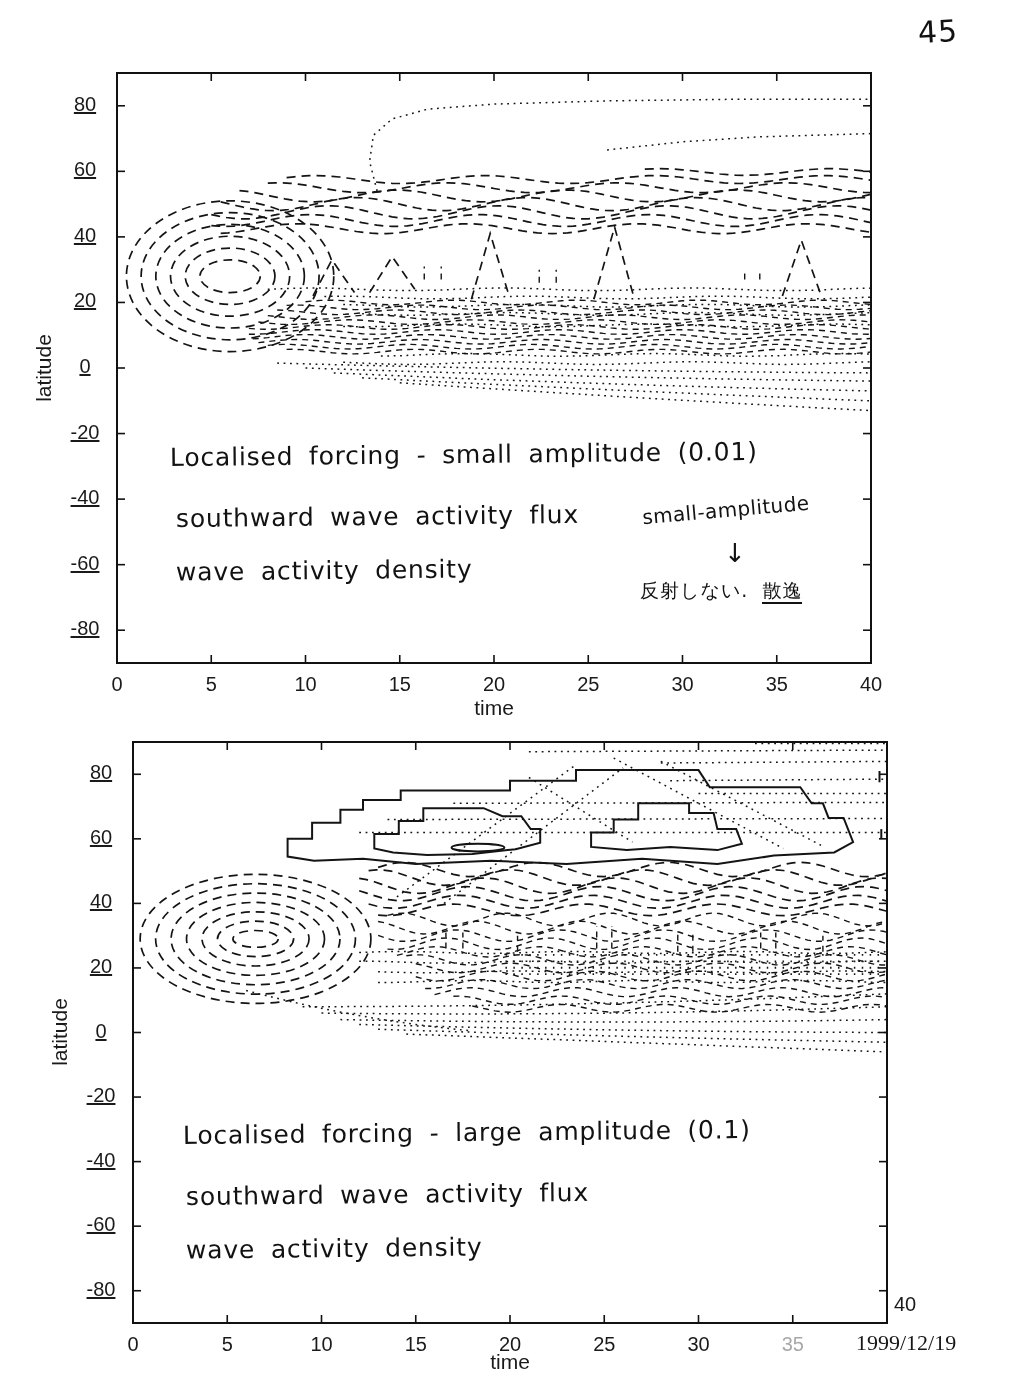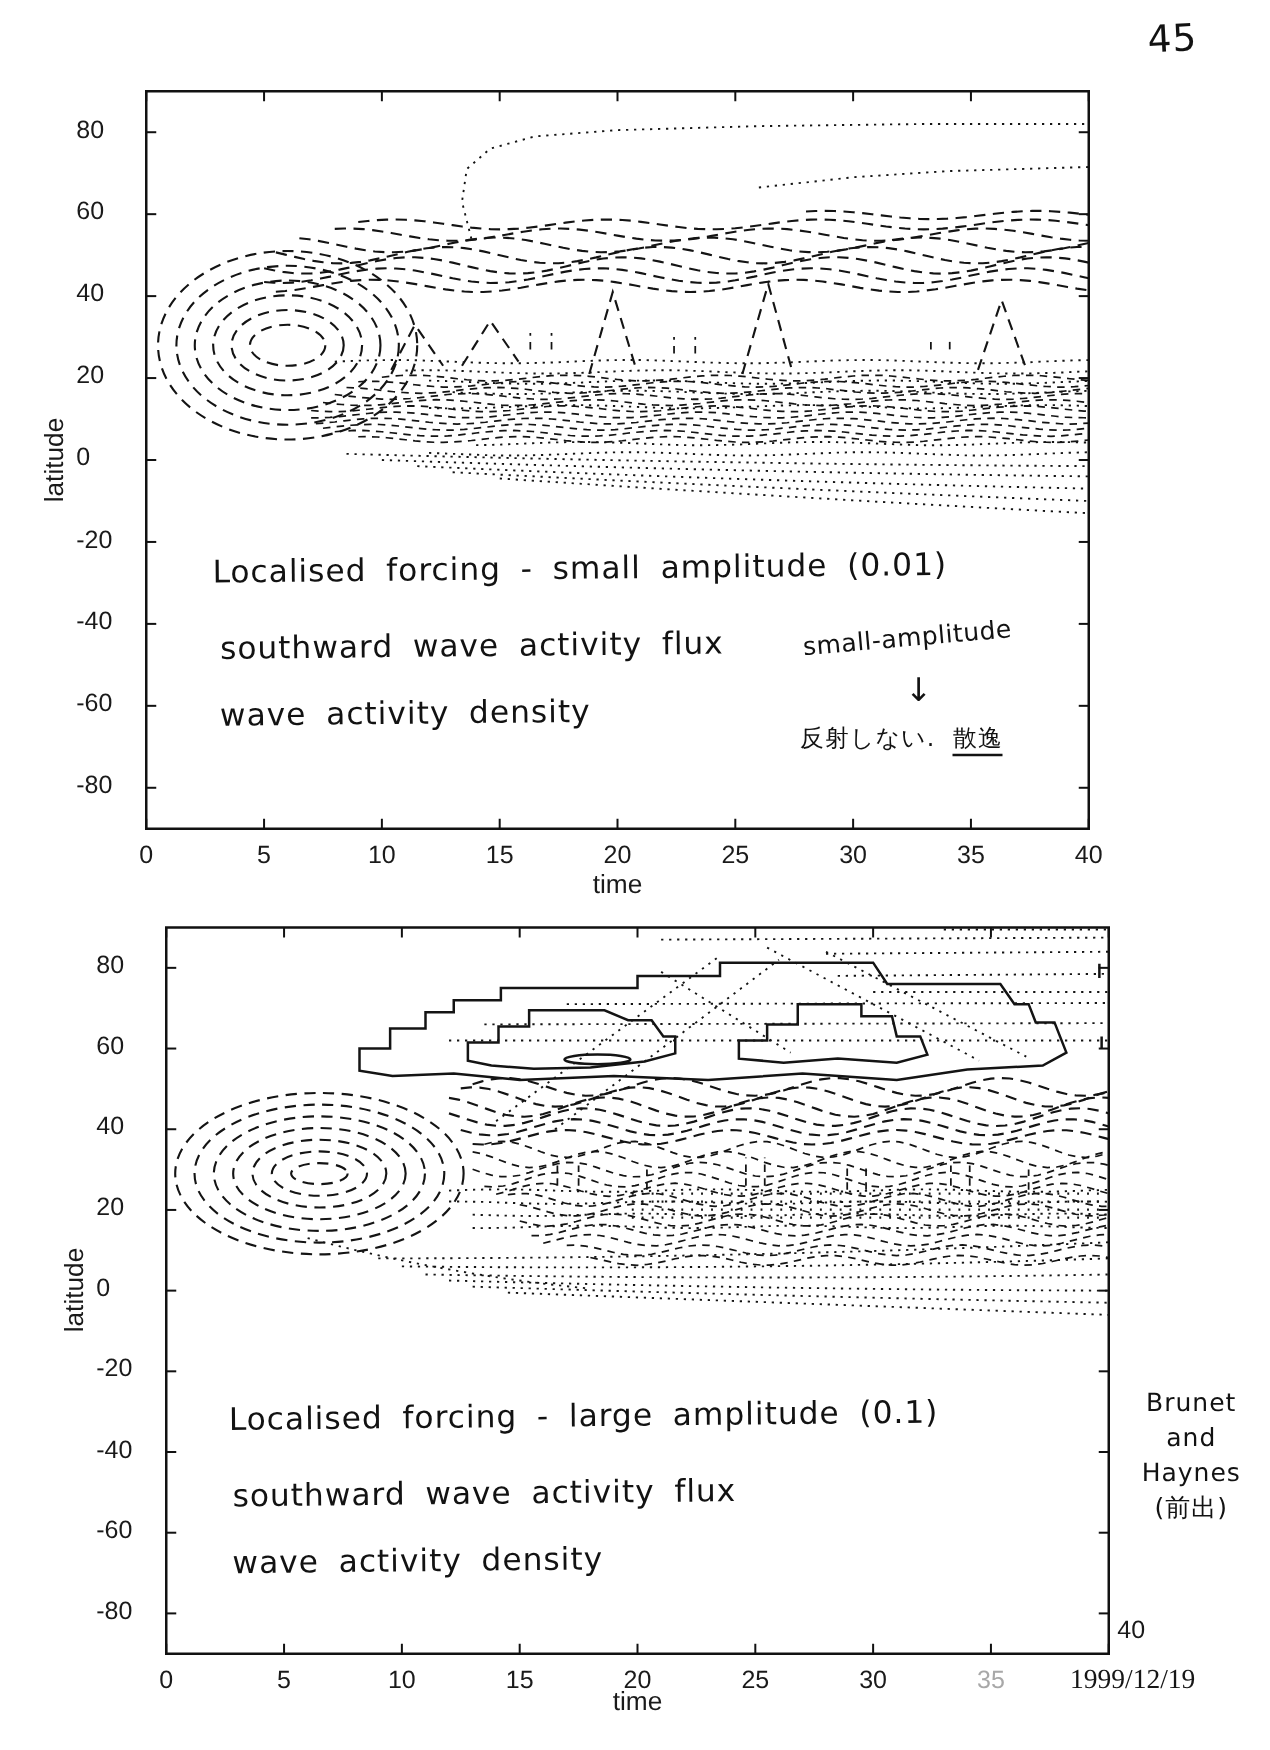--- a/index.html
+++ b/index.html
@@ -9,7 +9,7 @@
   #plot-canvas{position:absolute;left:0;top:0;}
   .ticklabel{position:absolute;font-size:20px;color:#1a1a1a;white-space:nowrap;}
   .xtick{transform:translateX(-50%);}
-  .ytick{width:48px;text-align:left;}
+  .ytick{width:48px;text-align:center;text-decoration:underline;}
   .faded{color:#a8a8a8;}
   .axlabel{position:absolute;font-size:21px;color:#1a1a1a;transform:translateX(-50%);}
   .ylab{transform:translate(-50%,-50%) rotate(-90deg);}

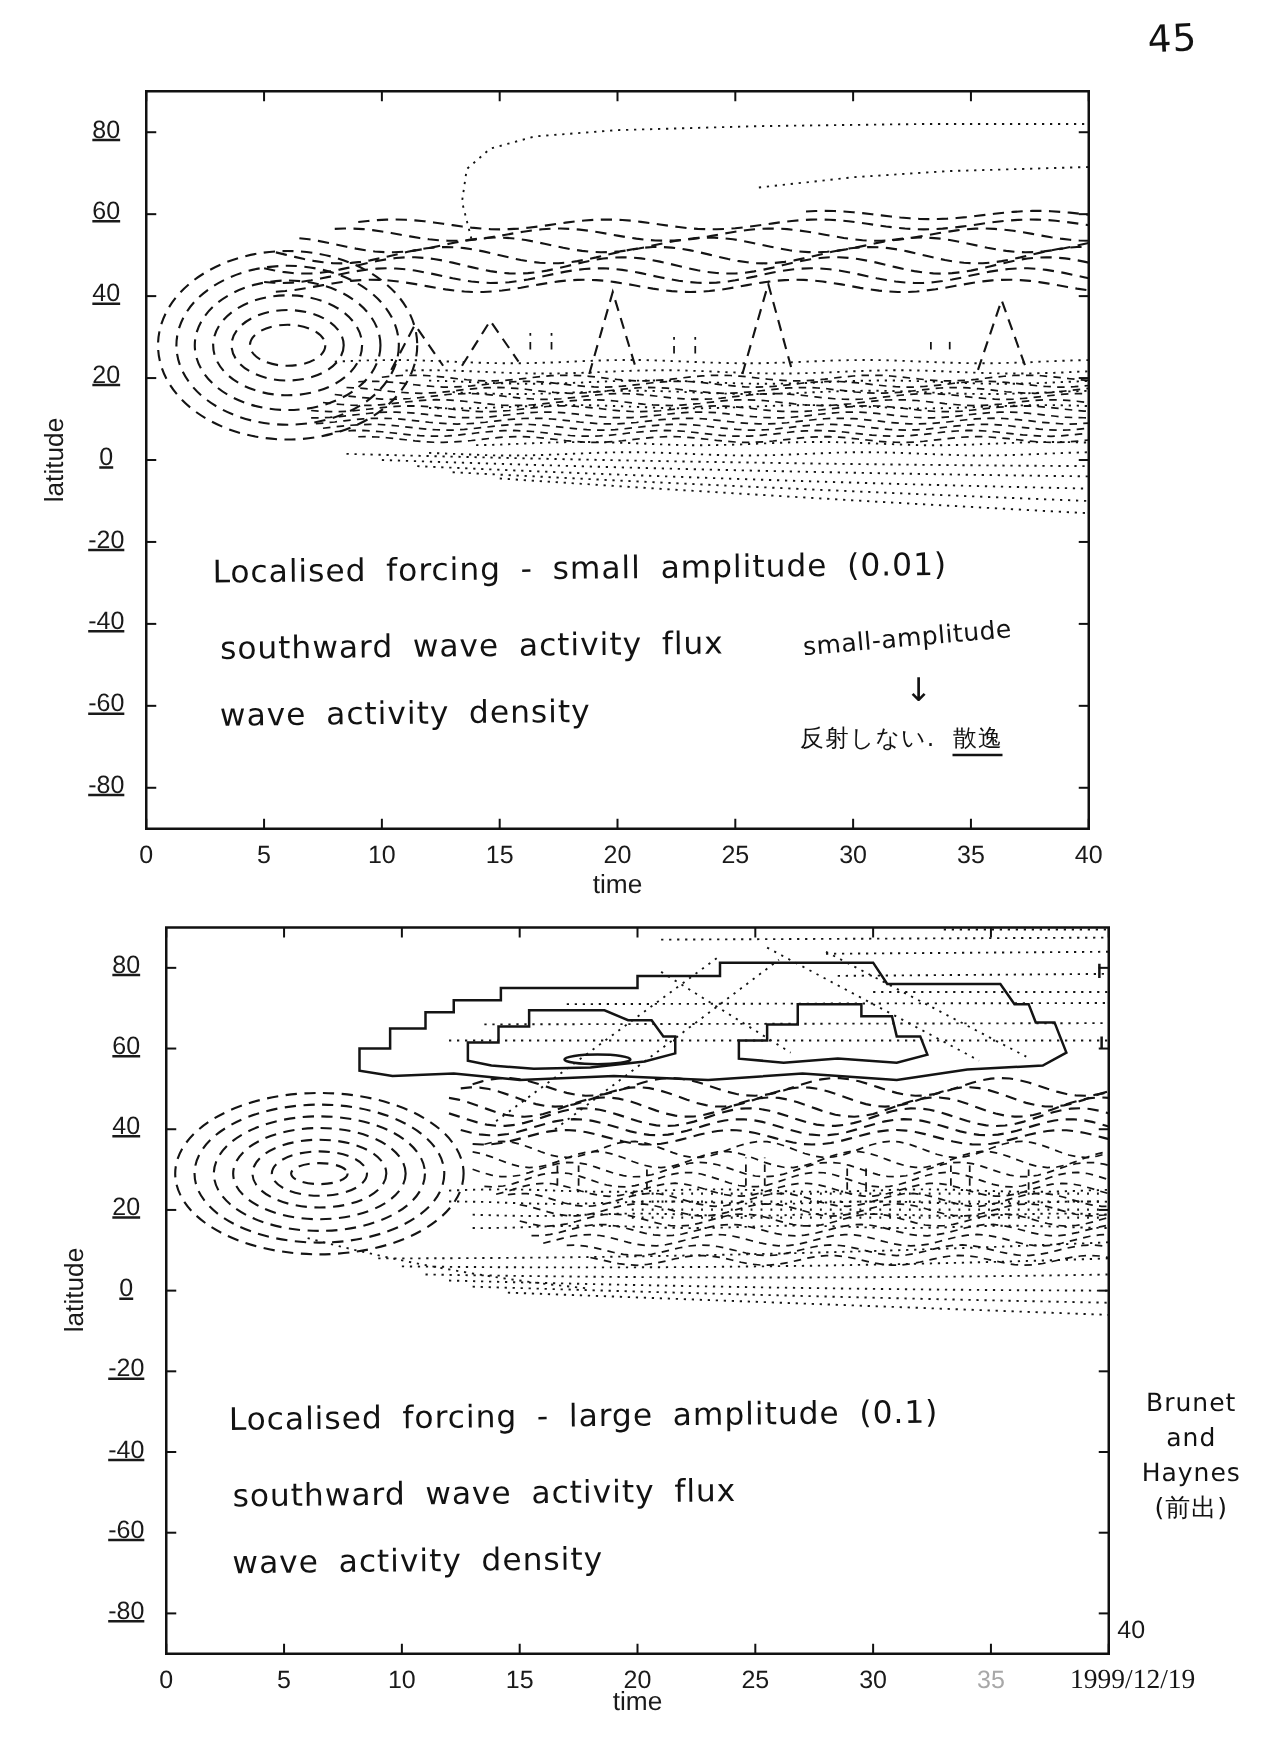--- a/index.html
+++ b/index.html
@@ -315,12 +315,6 @@
   <div class="hw ann" id="ann-b2">southward wave activity flux</div>
   <div class="hw ann" id="ann-b3">wave activity density</div>
 
-  <div class="hw margin-note">
-    <div>Brunet</div>
-    <div>and</div>
-    <div>Haynes</div>
-    <div>(前出)</div>
-  </div>
 
   <div class="printed" id="footer-date">1999/12/19</div>
   <div class="printed" id="footer-author">P. Haynes</div>

